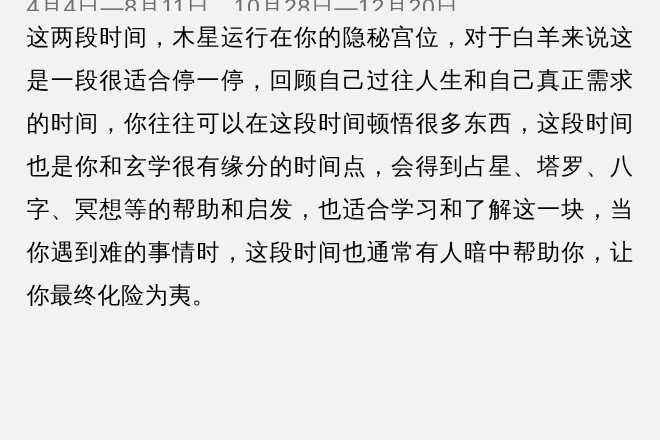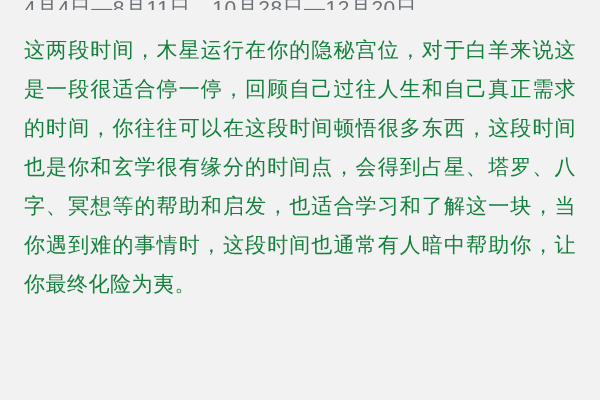--- a/index.html
+++ b/index.html
@@ -19,7 +19,7 @@
     height: 380px;
     background: #f2f2f2;
     box-sizing: border-box;
-    padding: 16px 24px;
+    padding: 1px 24px;
     overflow: hidden;
   }
   .text-body {

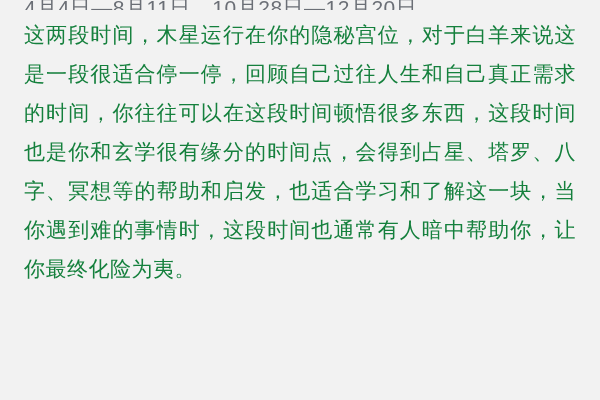--- a/index.html
+++ b/index.html
@@ -25,7 +25,7 @@
   .text-body {
     font-size: 21px;
     line-height: 39px;
-    color: #15803d;
+    color: #000000;
     letter-spacing: 0.5px;
     text-align: justify;
     text-justify: inter-character;

